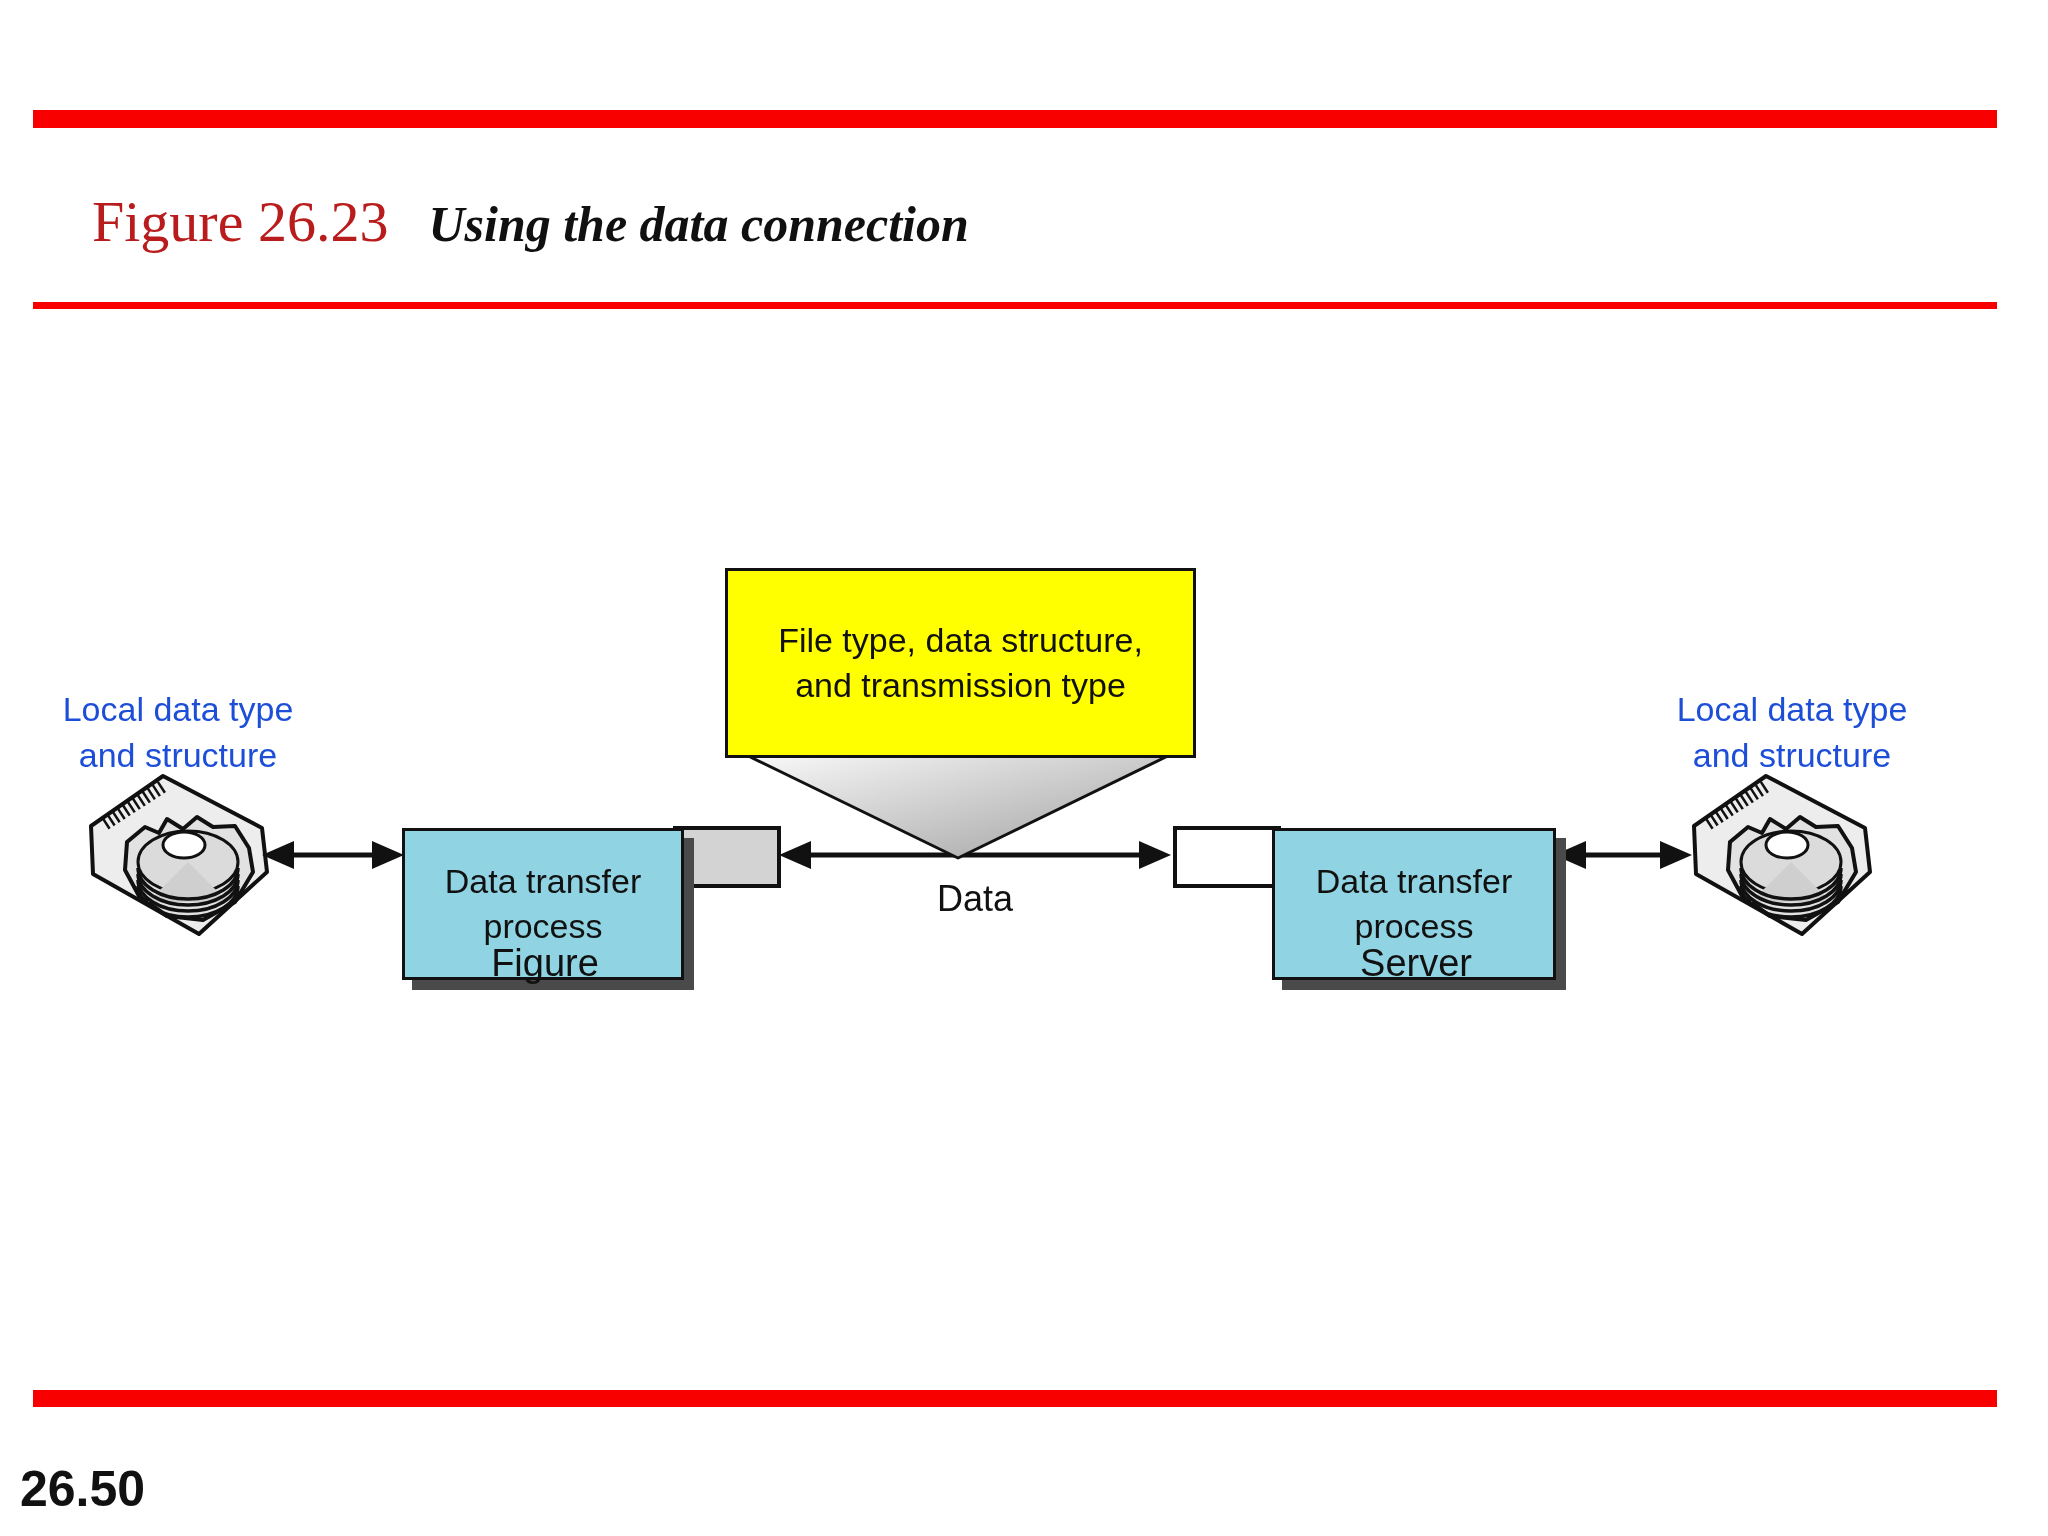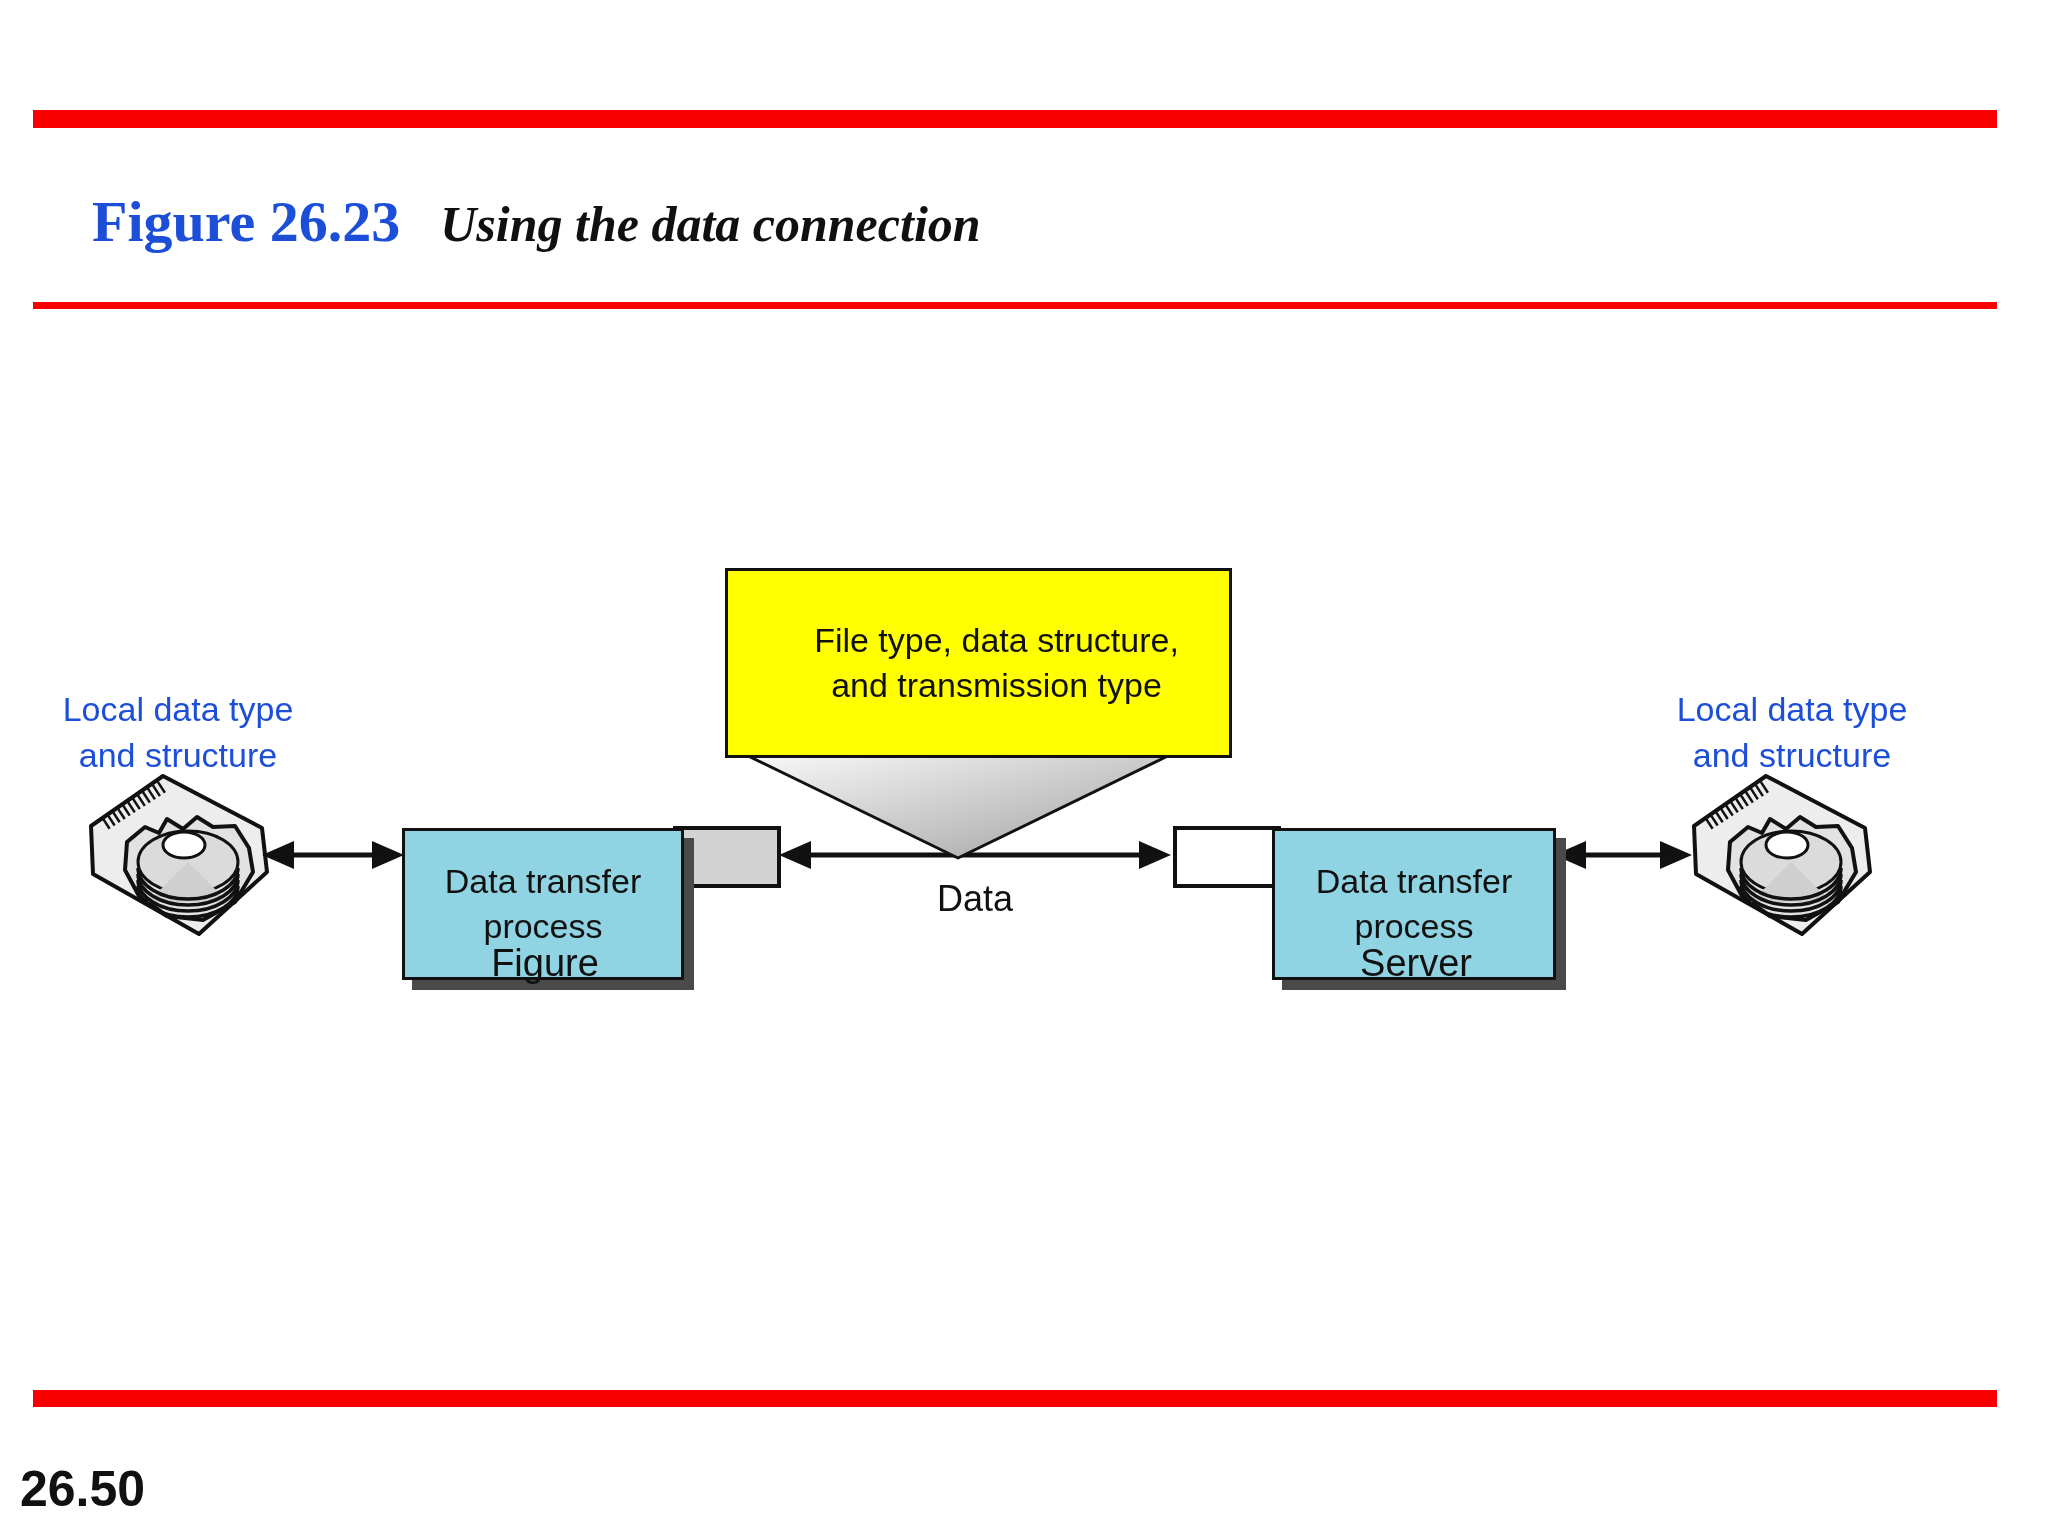--- a/index.html
+++ b/index.html
@@ -9,7 +9,7 @@
   
   .top-bar{position:absolute;left:33px;top:110px;width:1964px;height:18px;background:#f80000;}
   .title-row{position:absolute;left:92px;top:188px;white-space:nowrap;}
-  .figure-label{font-family:"Liberation Serif",serif;font-weight:bold;font-size:58px;color:#1d4ed8;}
+  .figure-label{font-family:"Liberation Serif",serif;font-weight:normal;font-size:58px;color:#b91c1c;}
   .figure-title{font-family:"Liberation Serif",serif;font-weight:bold;font-style:italic;
                 font-size:50px;color:#101010;margin-left:40px;}
   .title-rule{position:absolute;left:33px;top:302px;width:1964px;height:7px;background:#f80000;}

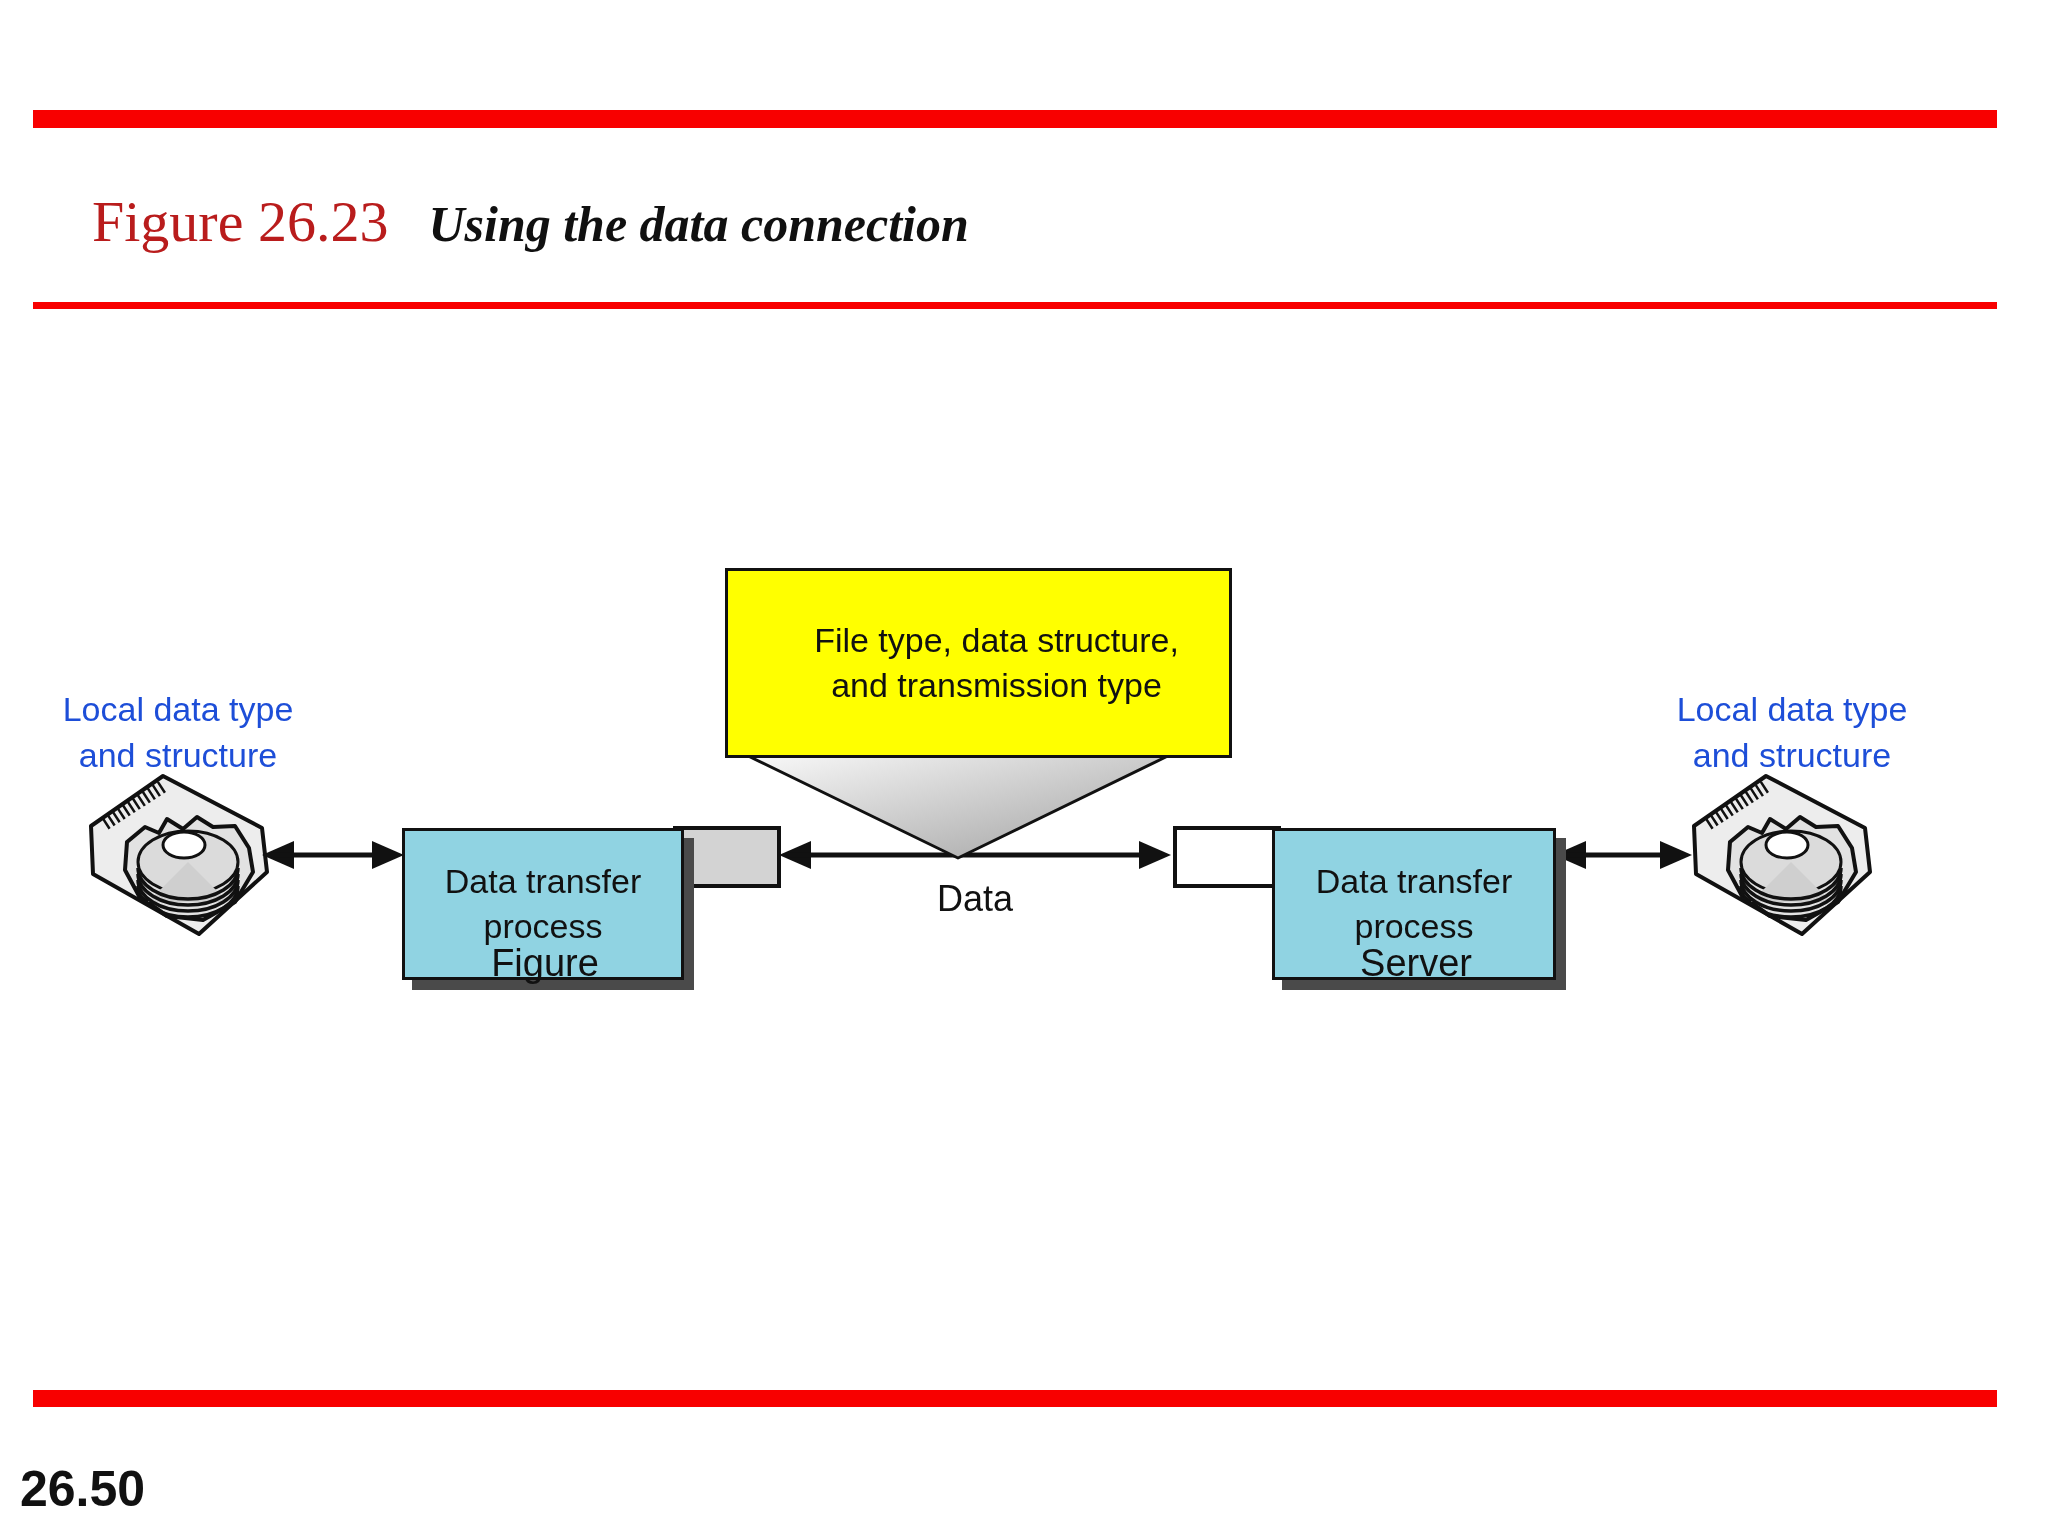--- a/index.html
+++ b/index.html
@@ -16,7 +16,7 @@
 
   
   .callout{position:absolute;left:725px;top:568px;width:465px;height:184px;background:#ffff00;
-           border:3px solid #111;z-index:3;display:flex;flex-direction:column;justify-content:center;padding-left:36px;}
+           border:3px solid #111;z-index:3;display:flex;flex-direction:column;justify-content:center;}
   .callout .line{font-size:34px;line-height:45px;color:#111;text-align:center;}
   .callout-pointer{position:absolute;left:737px;top:750px;z-index:2;}
 

